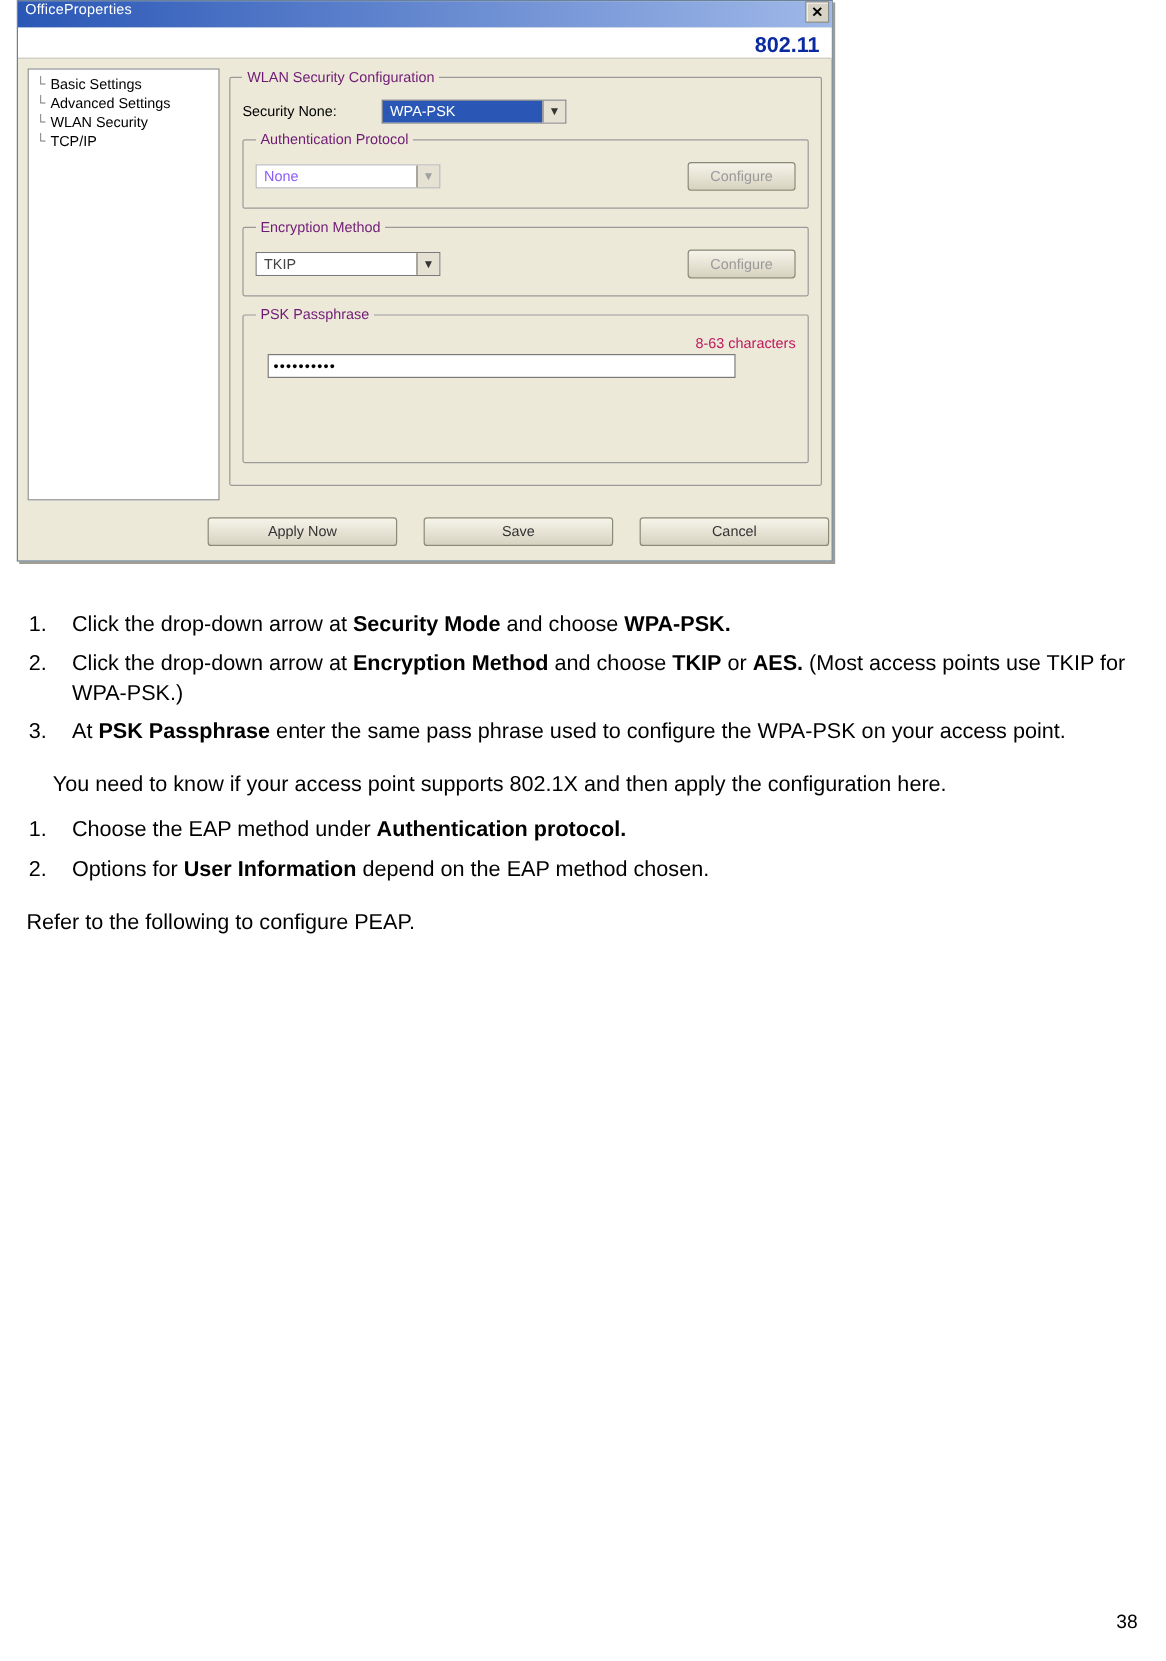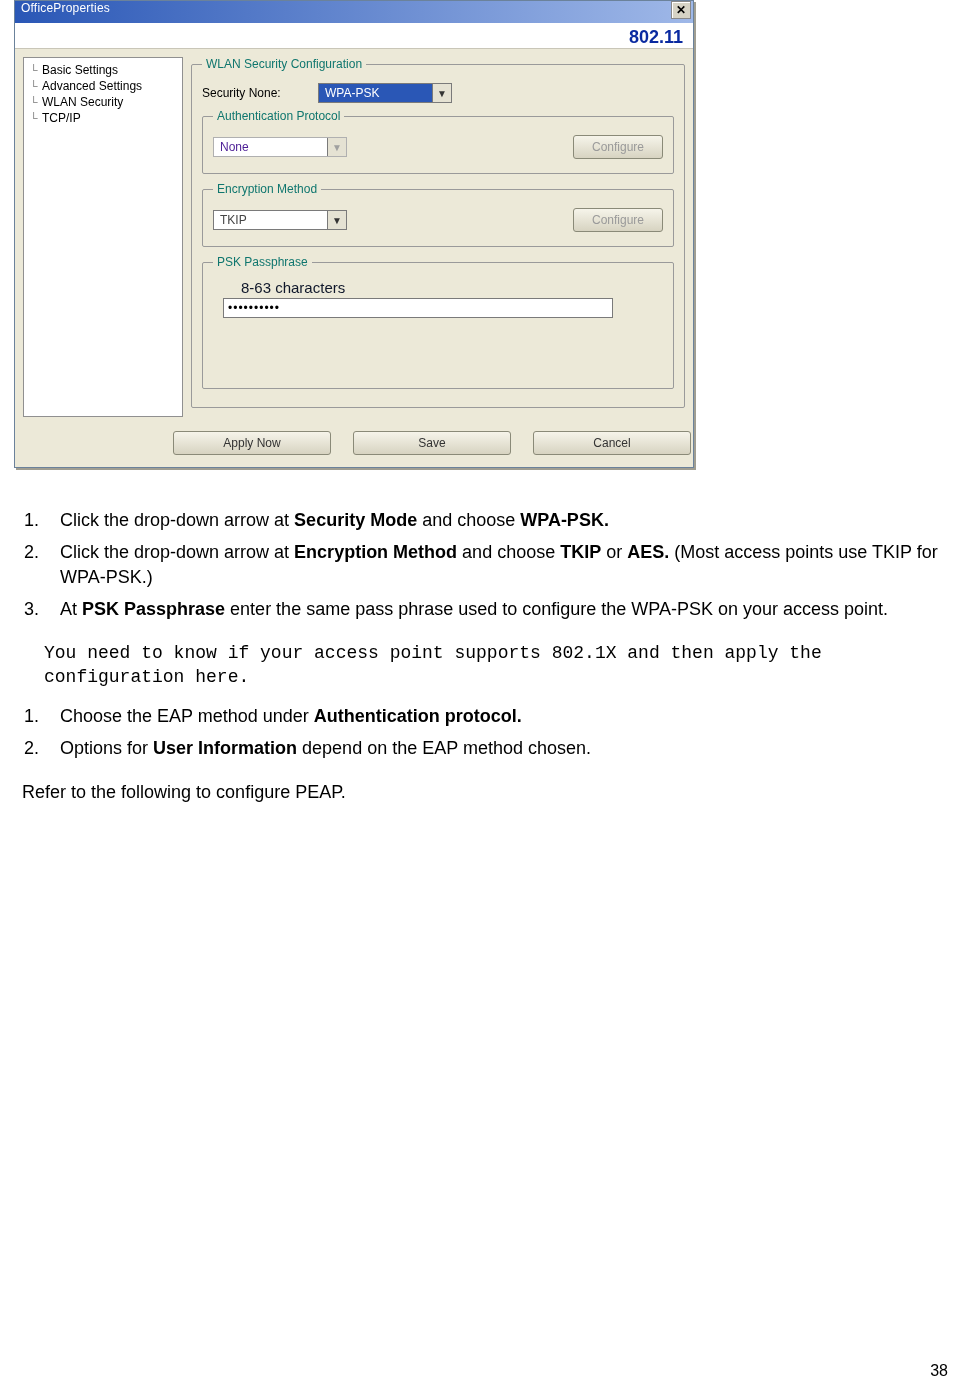--- a/index.html
+++ b/index.html
@@ -97,7 +97,7 @@
   }
   fieldset.win > legend {
     font-size: 12px;
-    color: #0f766e;
+    color: #701a75;
     padding: 0 4px;
   }
   .row {

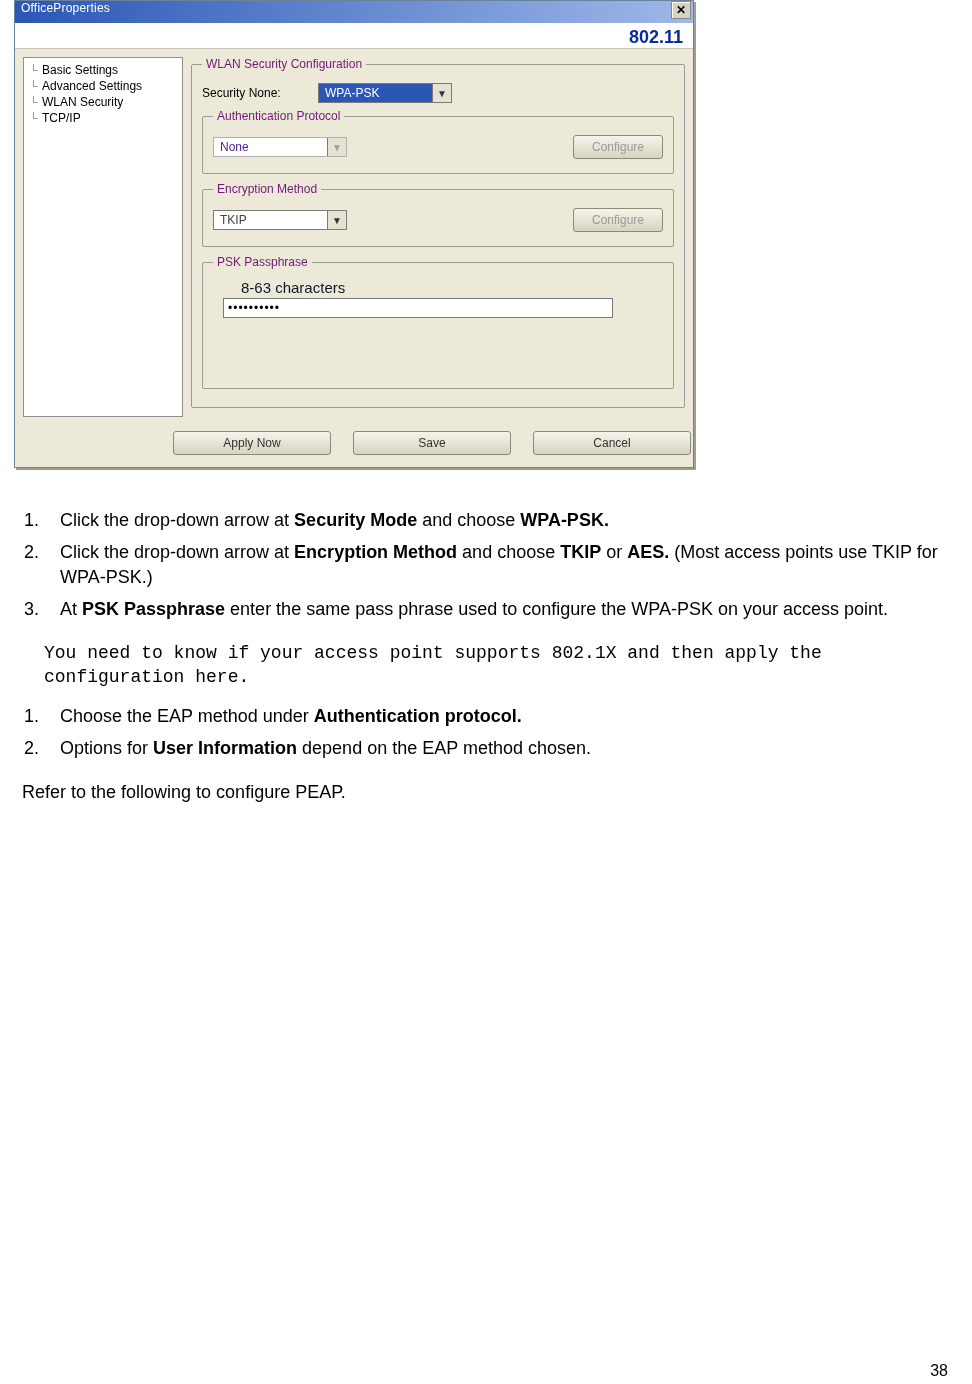--- a/index.html
+++ b/index.html
@@ -115,7 +115,7 @@
     height: 20px;
     box-sizing: border-box;
   }
-  .select.sel-main { width: 134px; }
+  .select.sel-main { width: 154px; }
   .select .sel-text {
     flex: 1;
     padding: 0 6px;

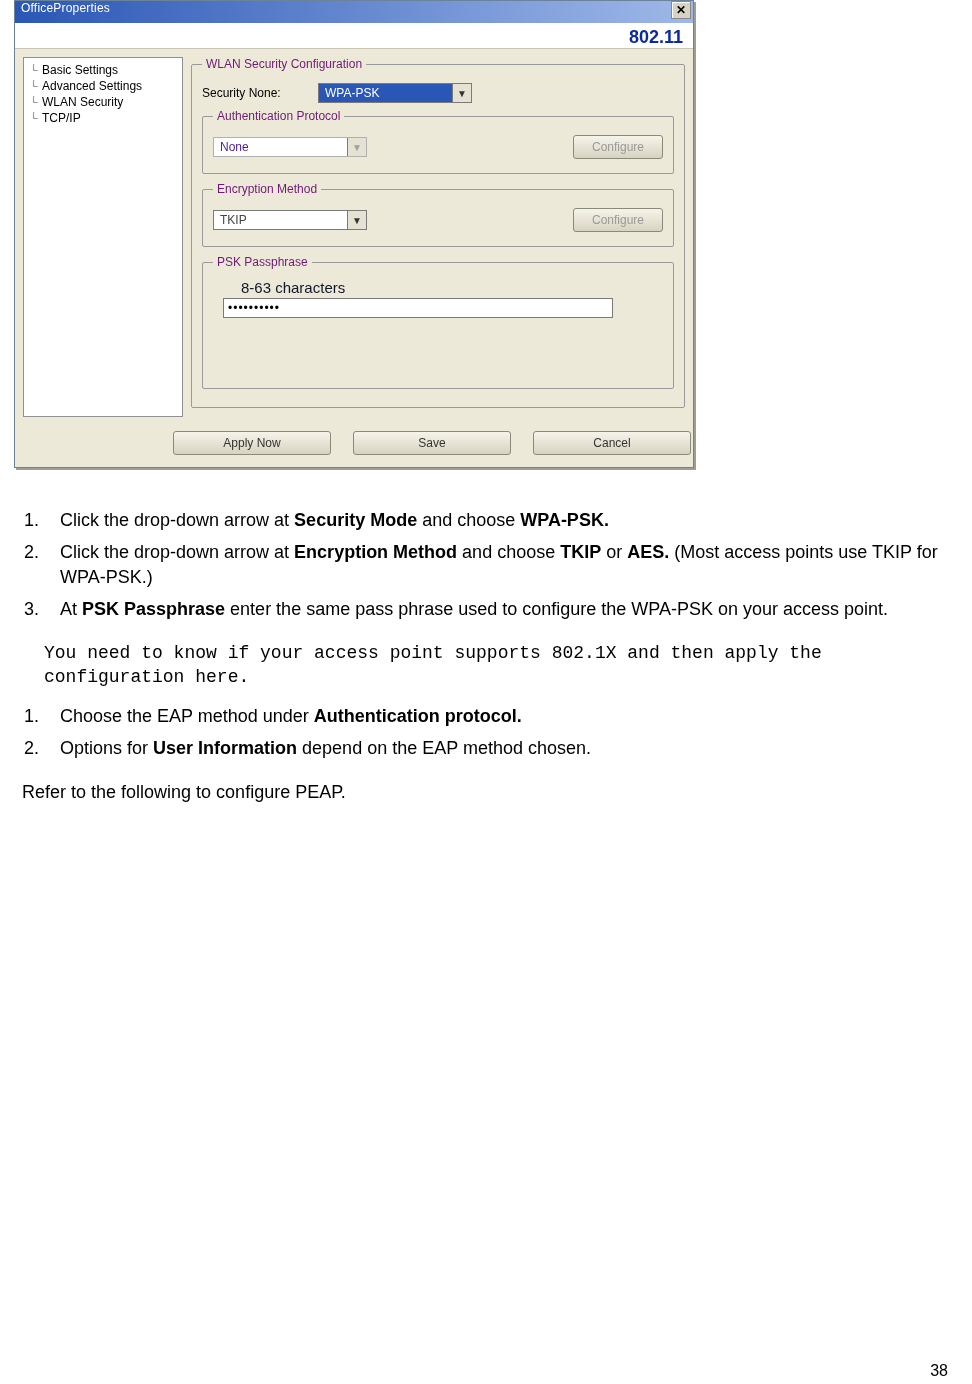--- a/index.html
+++ b/index.html
@@ -126,7 +126,7 @@
     display: flex; align-items: center;
   }
   .select .sel-text.normal { color: #444; background: #fff; }
-  .select .sel-text.disabled { color: #4c1d95; background: #fff; }
+  .select .sel-text.disabled { color: #8b5cf6; background: #fff; }
   .select .sel-btn {
     width: 18px; height: 18px;
     border-left: 1px solid #7a7a7a;

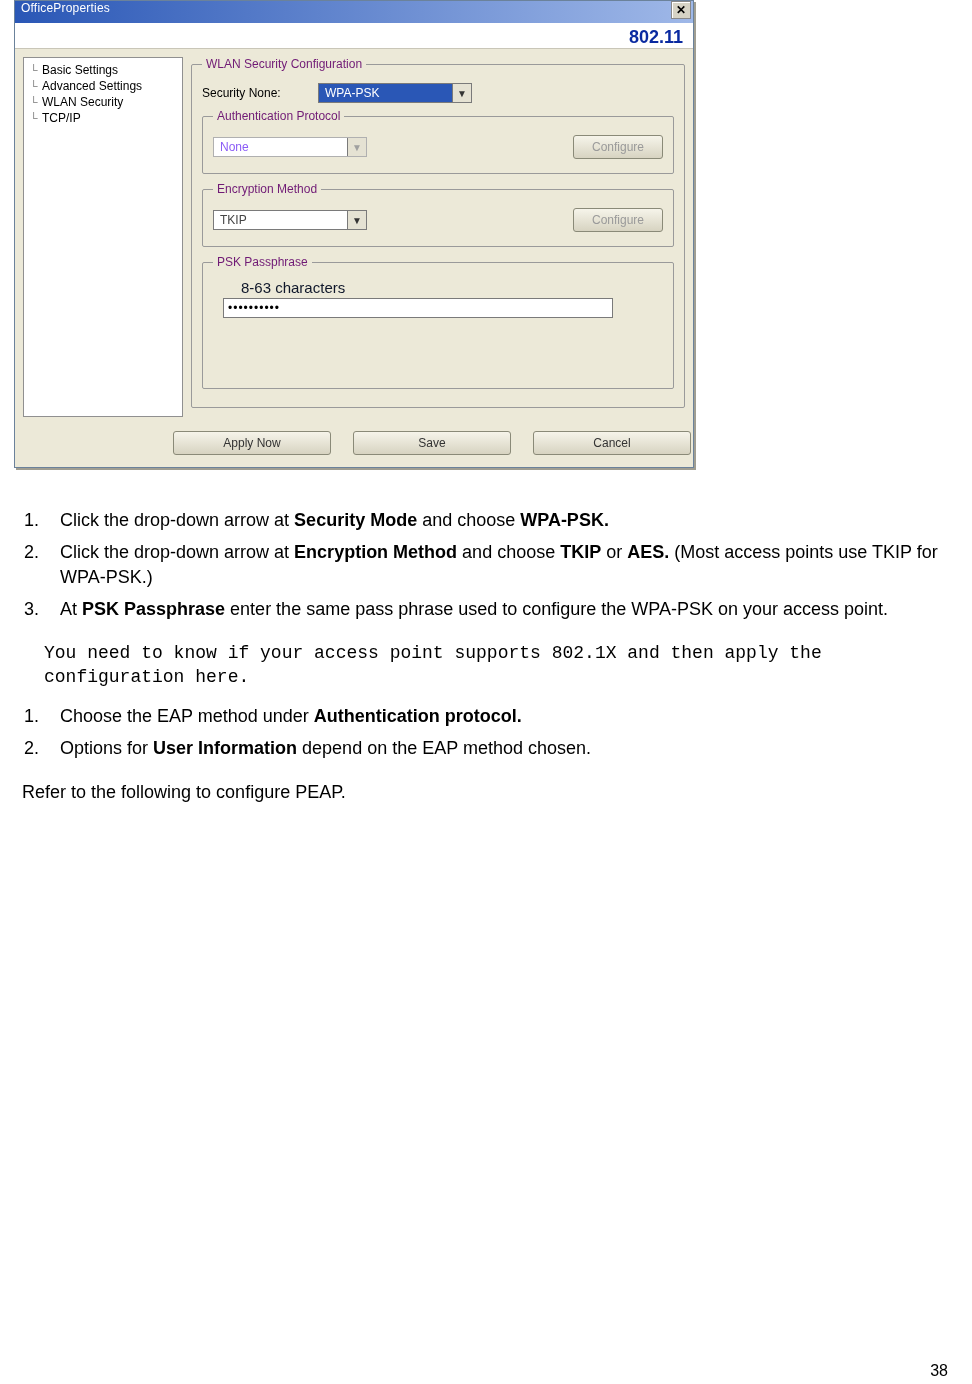--- a/index.html
+++ b/index.html
@@ -153,9 +153,10 @@
 
   .subfieldsets fieldset.win { margin-top: 6px; }
   .psk-hint {
-    font-size: 15px;
-    color: #0f172a;
+    font-size: 12px;
+    color: #be185d;
     margin: 2px 0 2px 28px;
+    text-align: right;
   }
   input.psk {
     width: 380px;

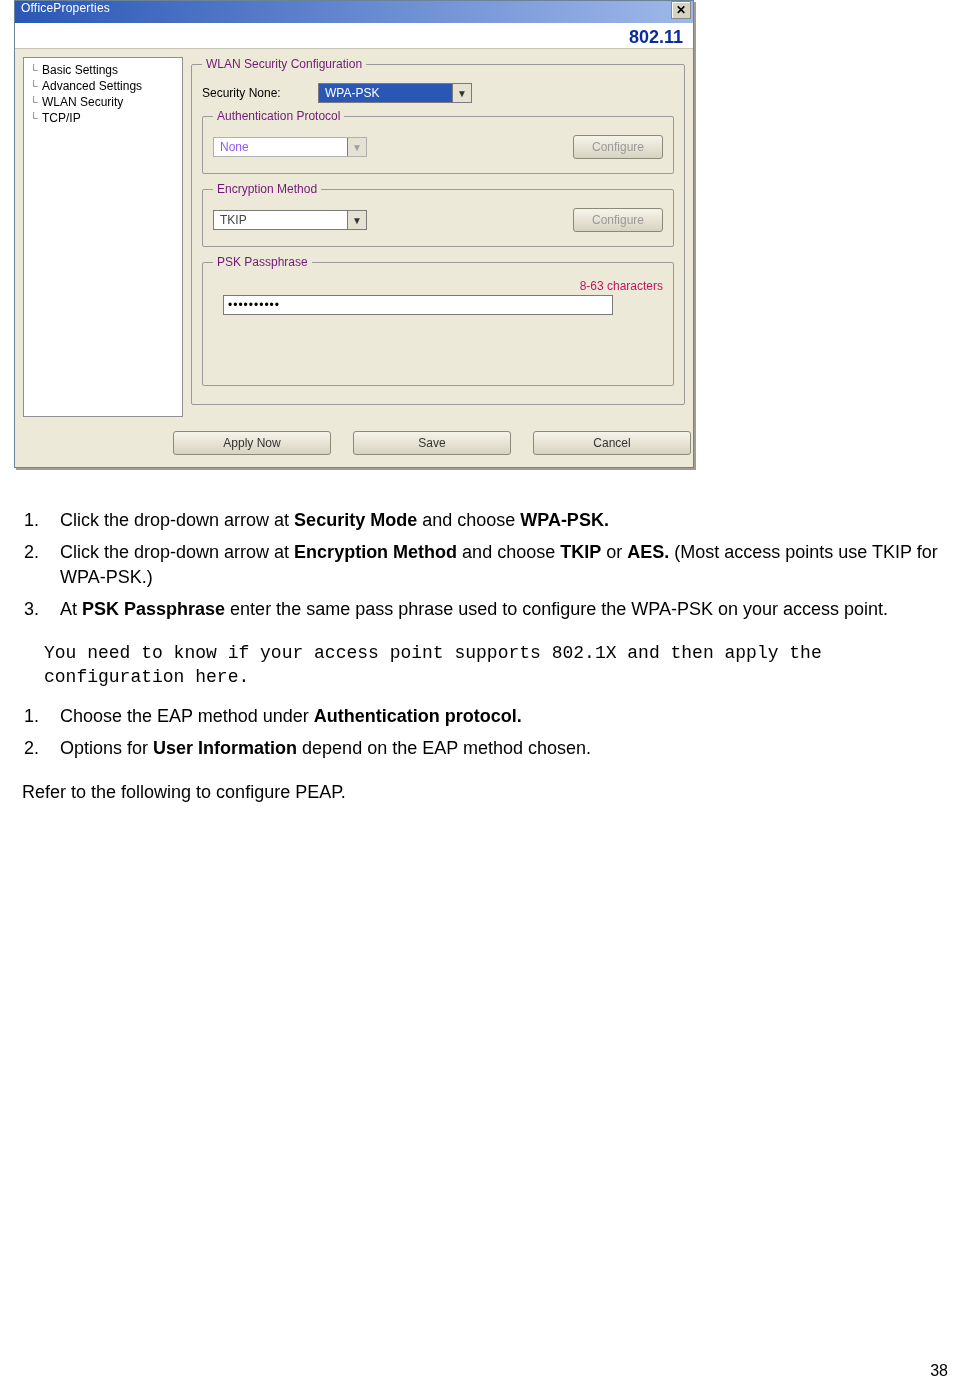--- a/index.html
+++ b/index.html
@@ -196,7 +196,6 @@
   }
   .sec-intro {
     margin: 0 0 14px 22px;
-    font-family: Liberation Mono, monospace;
   }
   .sec-text { margin: 10px 0 0 0; }
 

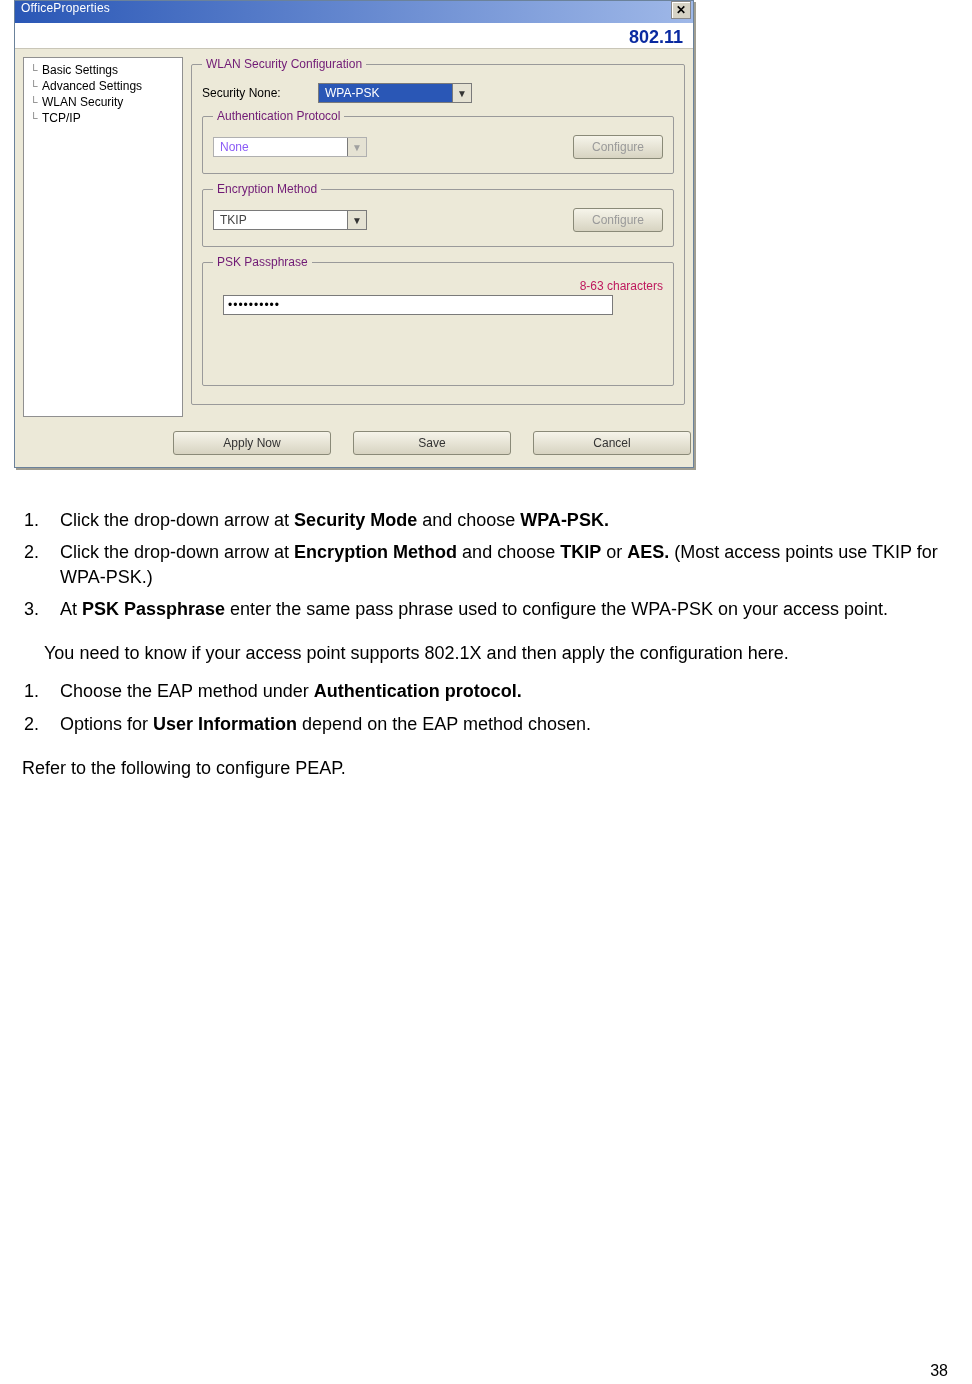--- a/index.html
+++ b/index.html
@@ -202,7 +202,7 @@
   .page-num {
     position: absolute;
     right: 24px;
-    bottom: 4px;
+    bottom: 22px;
     font-size: 16px;
     color: #000;
   }

